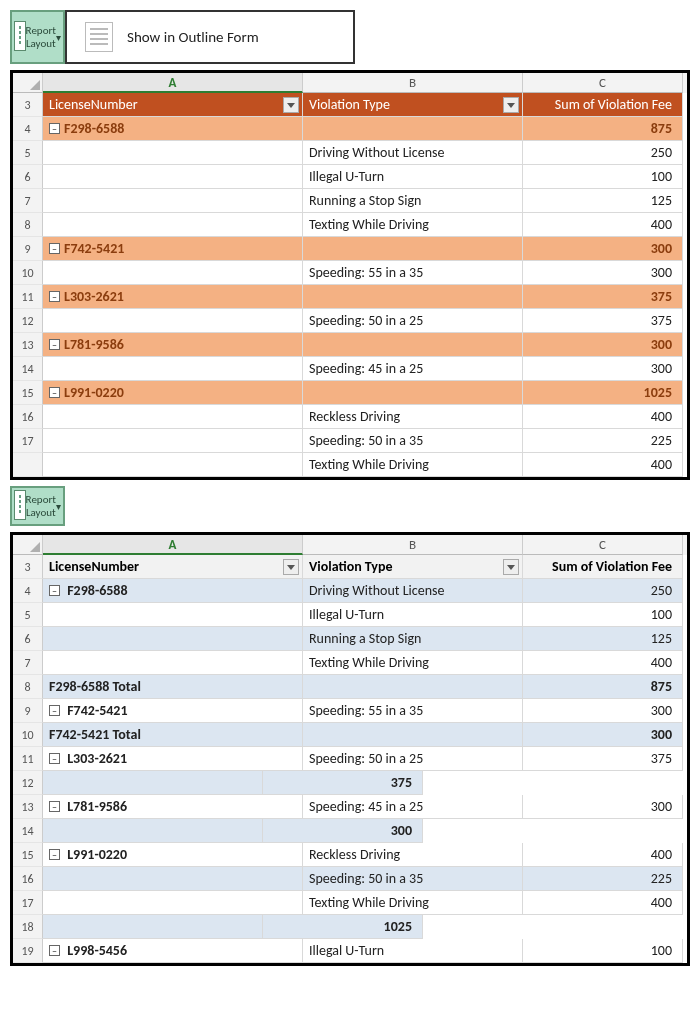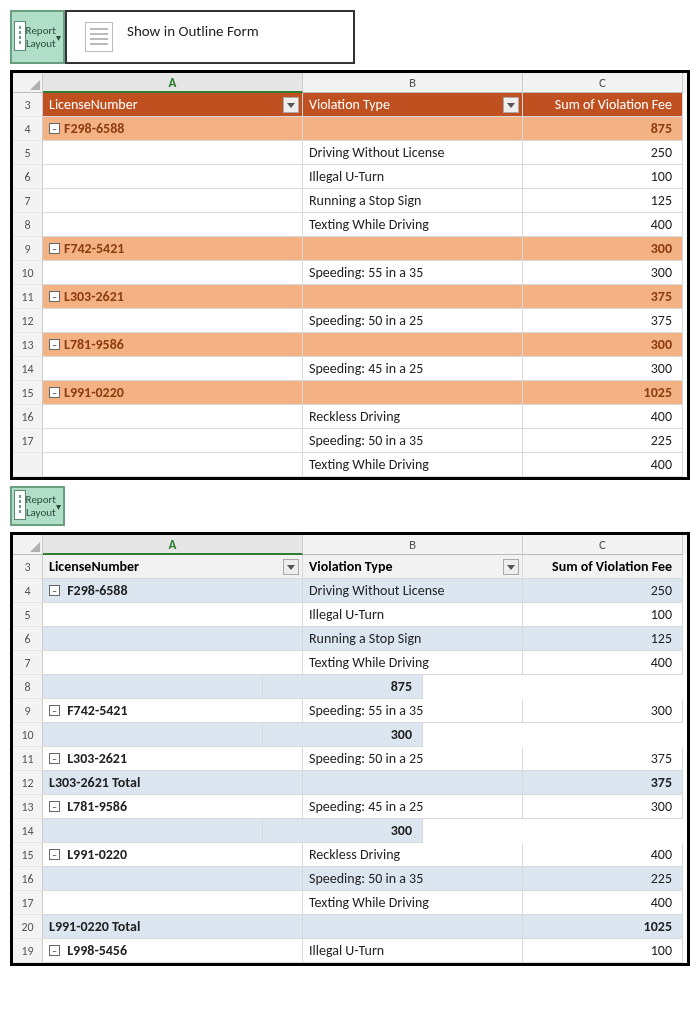--- a/index.html
+++ b/index.html
@@ -43,7 +43,7 @@
     border: 2px solid #333;
     background: #fff;
     display: flex;
-    align-items: flex-start;
+    align-items: center;
     padding: 10px 18px;
     flex: 0 0 auto;
     width: 290px;

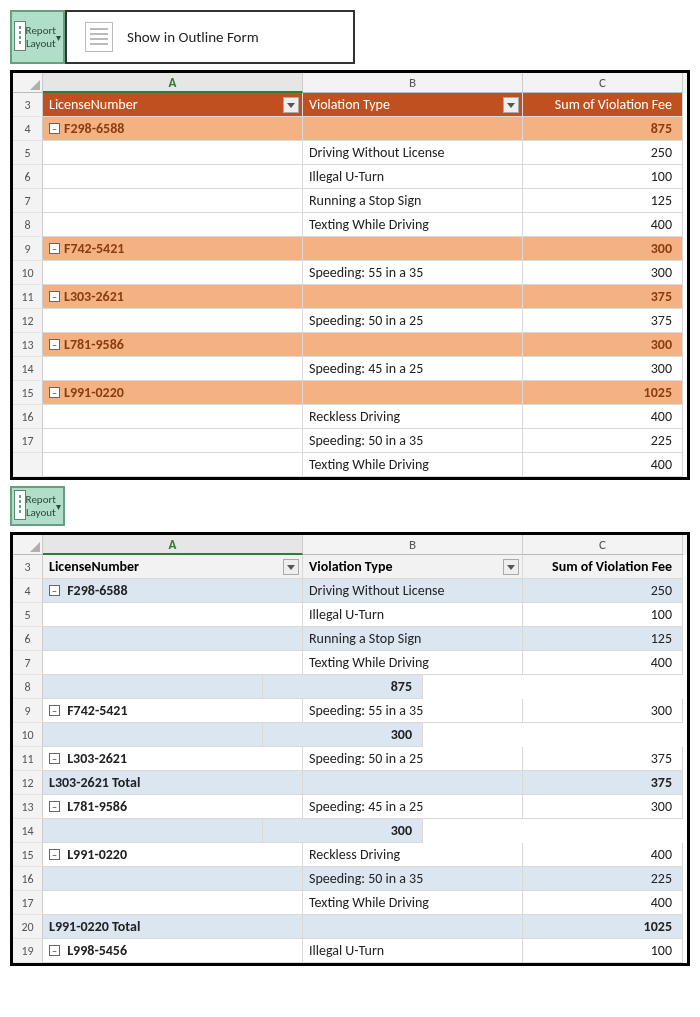--- a/index.html
+++ b/index.html
@@ -280,6 +280,7 @@
       </div>
       <div class="row total">
         <div class="rowhdr">8</div>
+        <div class="cell colA">F298-6588 Total</div>
         <div class="cell colB"></div>
         <div class="cell colC">875</div>
       </div>

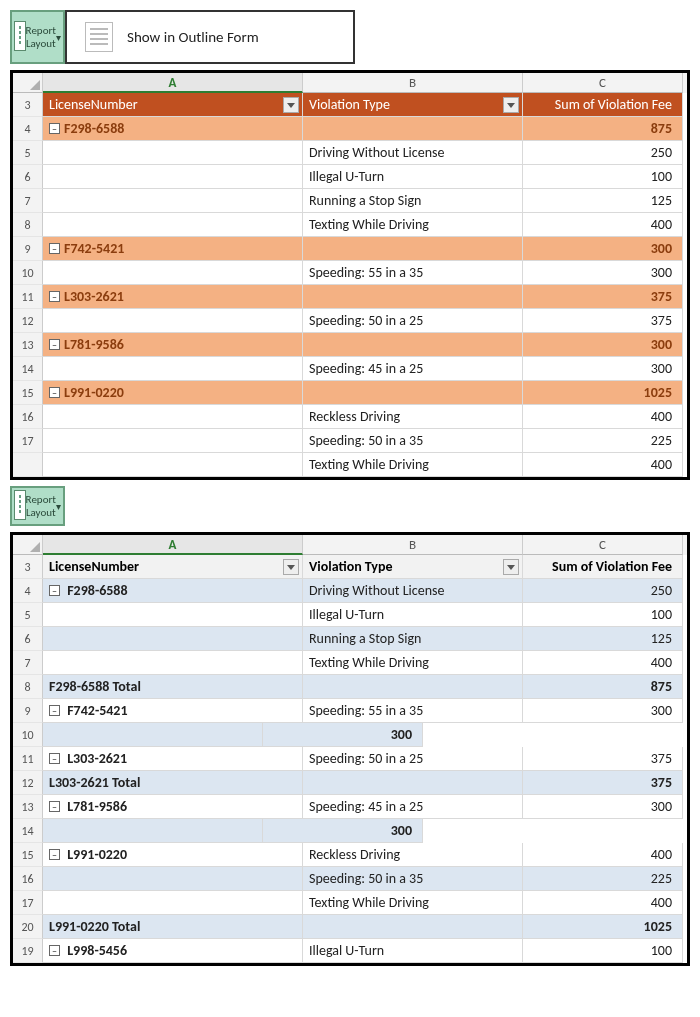--- a/index.html
+++ b/index.html
@@ -292,6 +292,7 @@
       </div>
       <div class="row total">
         <div class="rowhdr">10</div>
+        <div class="cell colA">F742-5421 Total</div>
         <div class="cell colB"></div>
         <div class="cell colC">300</div>
       </div>

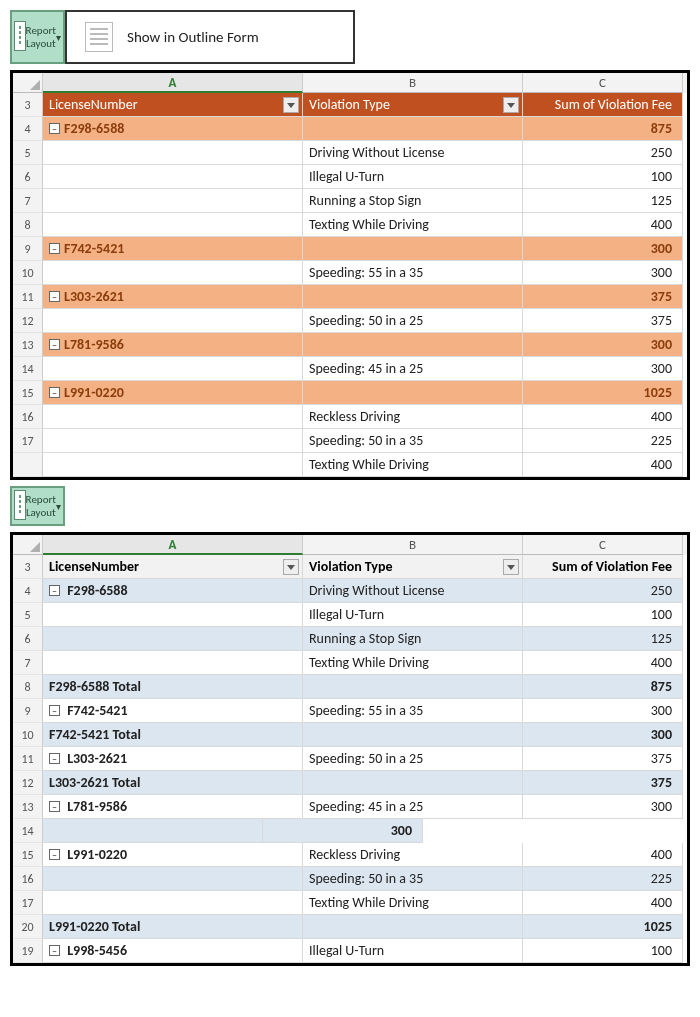--- a/index.html
+++ b/index.html
@@ -304,7 +304,6 @@
       </div>
       <div class="row total">
         <div class="rowhdr">12</div>
-        <div class="cell colA">L303-2621 Total</div>
         <div class="cell colB"></div>
         <div class="cell colC">375</div>
       </div>

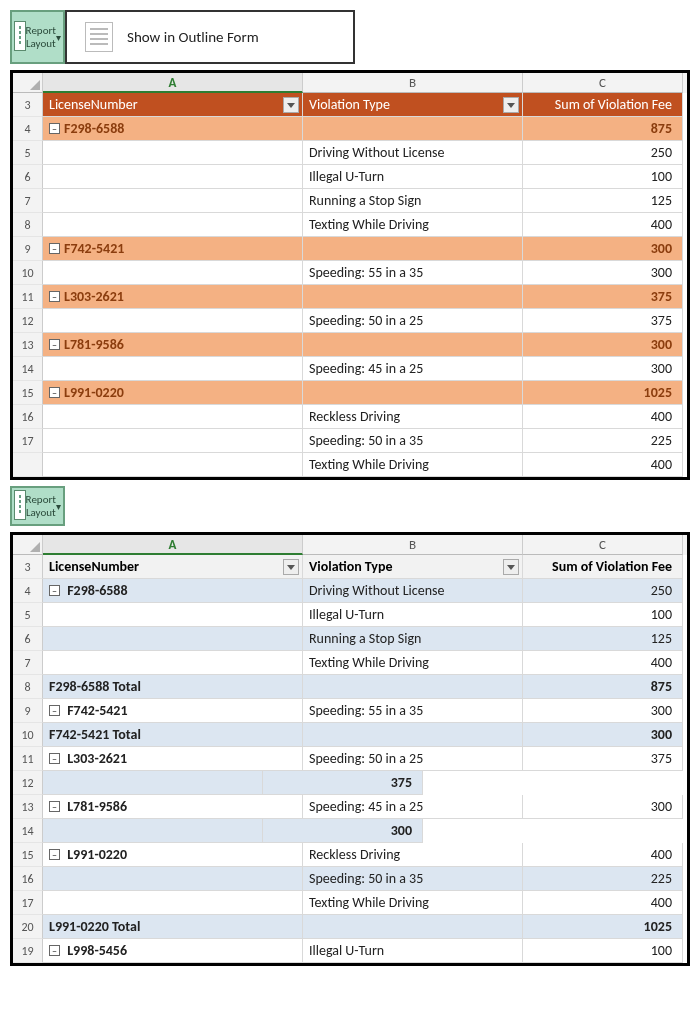--- a/index.html
+++ b/index.html
@@ -337,7 +337,7 @@
         <div class="cell colC">400</div>
       </div>
       <div class="row total">
-        <div class="rowhdr">20</div>
+        <div class="rowhdr">18</div>
         <div class="cell colA">L991-0220 Total</div>
         <div class="cell colB"></div>
         <div class="cell colC">1025</div>

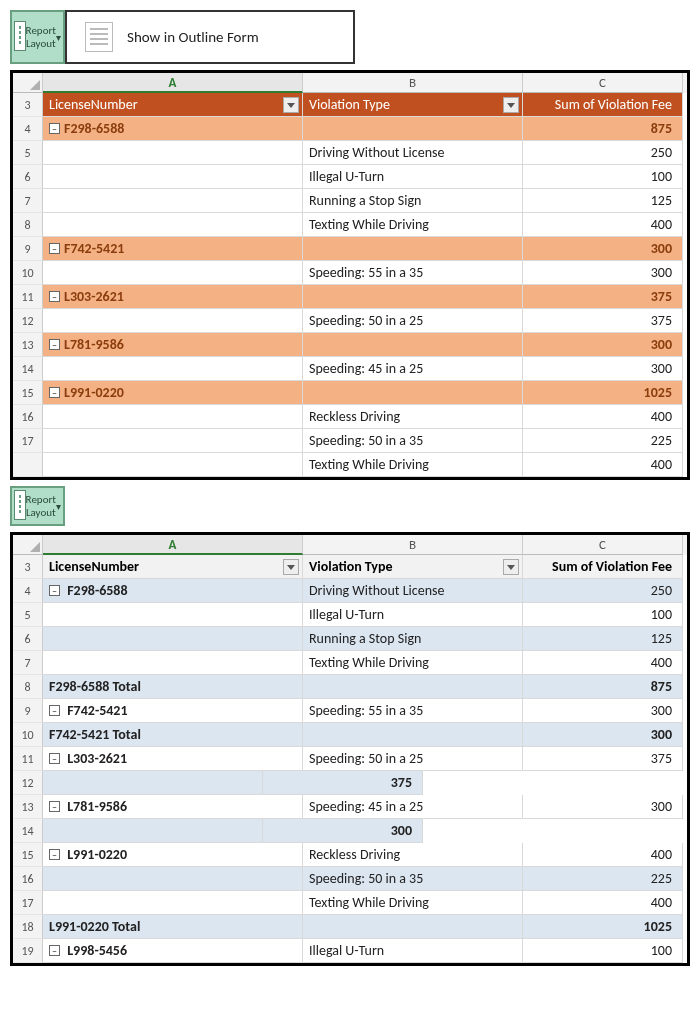--- a/index.html
+++ b/index.html
@@ -338,7 +338,6 @@
       </div>
       <div class="row total">
         <div class="rowhdr">18</div>
-        <div class="cell colA">L991-0220 Total</div>
         <div class="cell colB"></div>
         <div class="cell colC">1025</div>
       </div>

